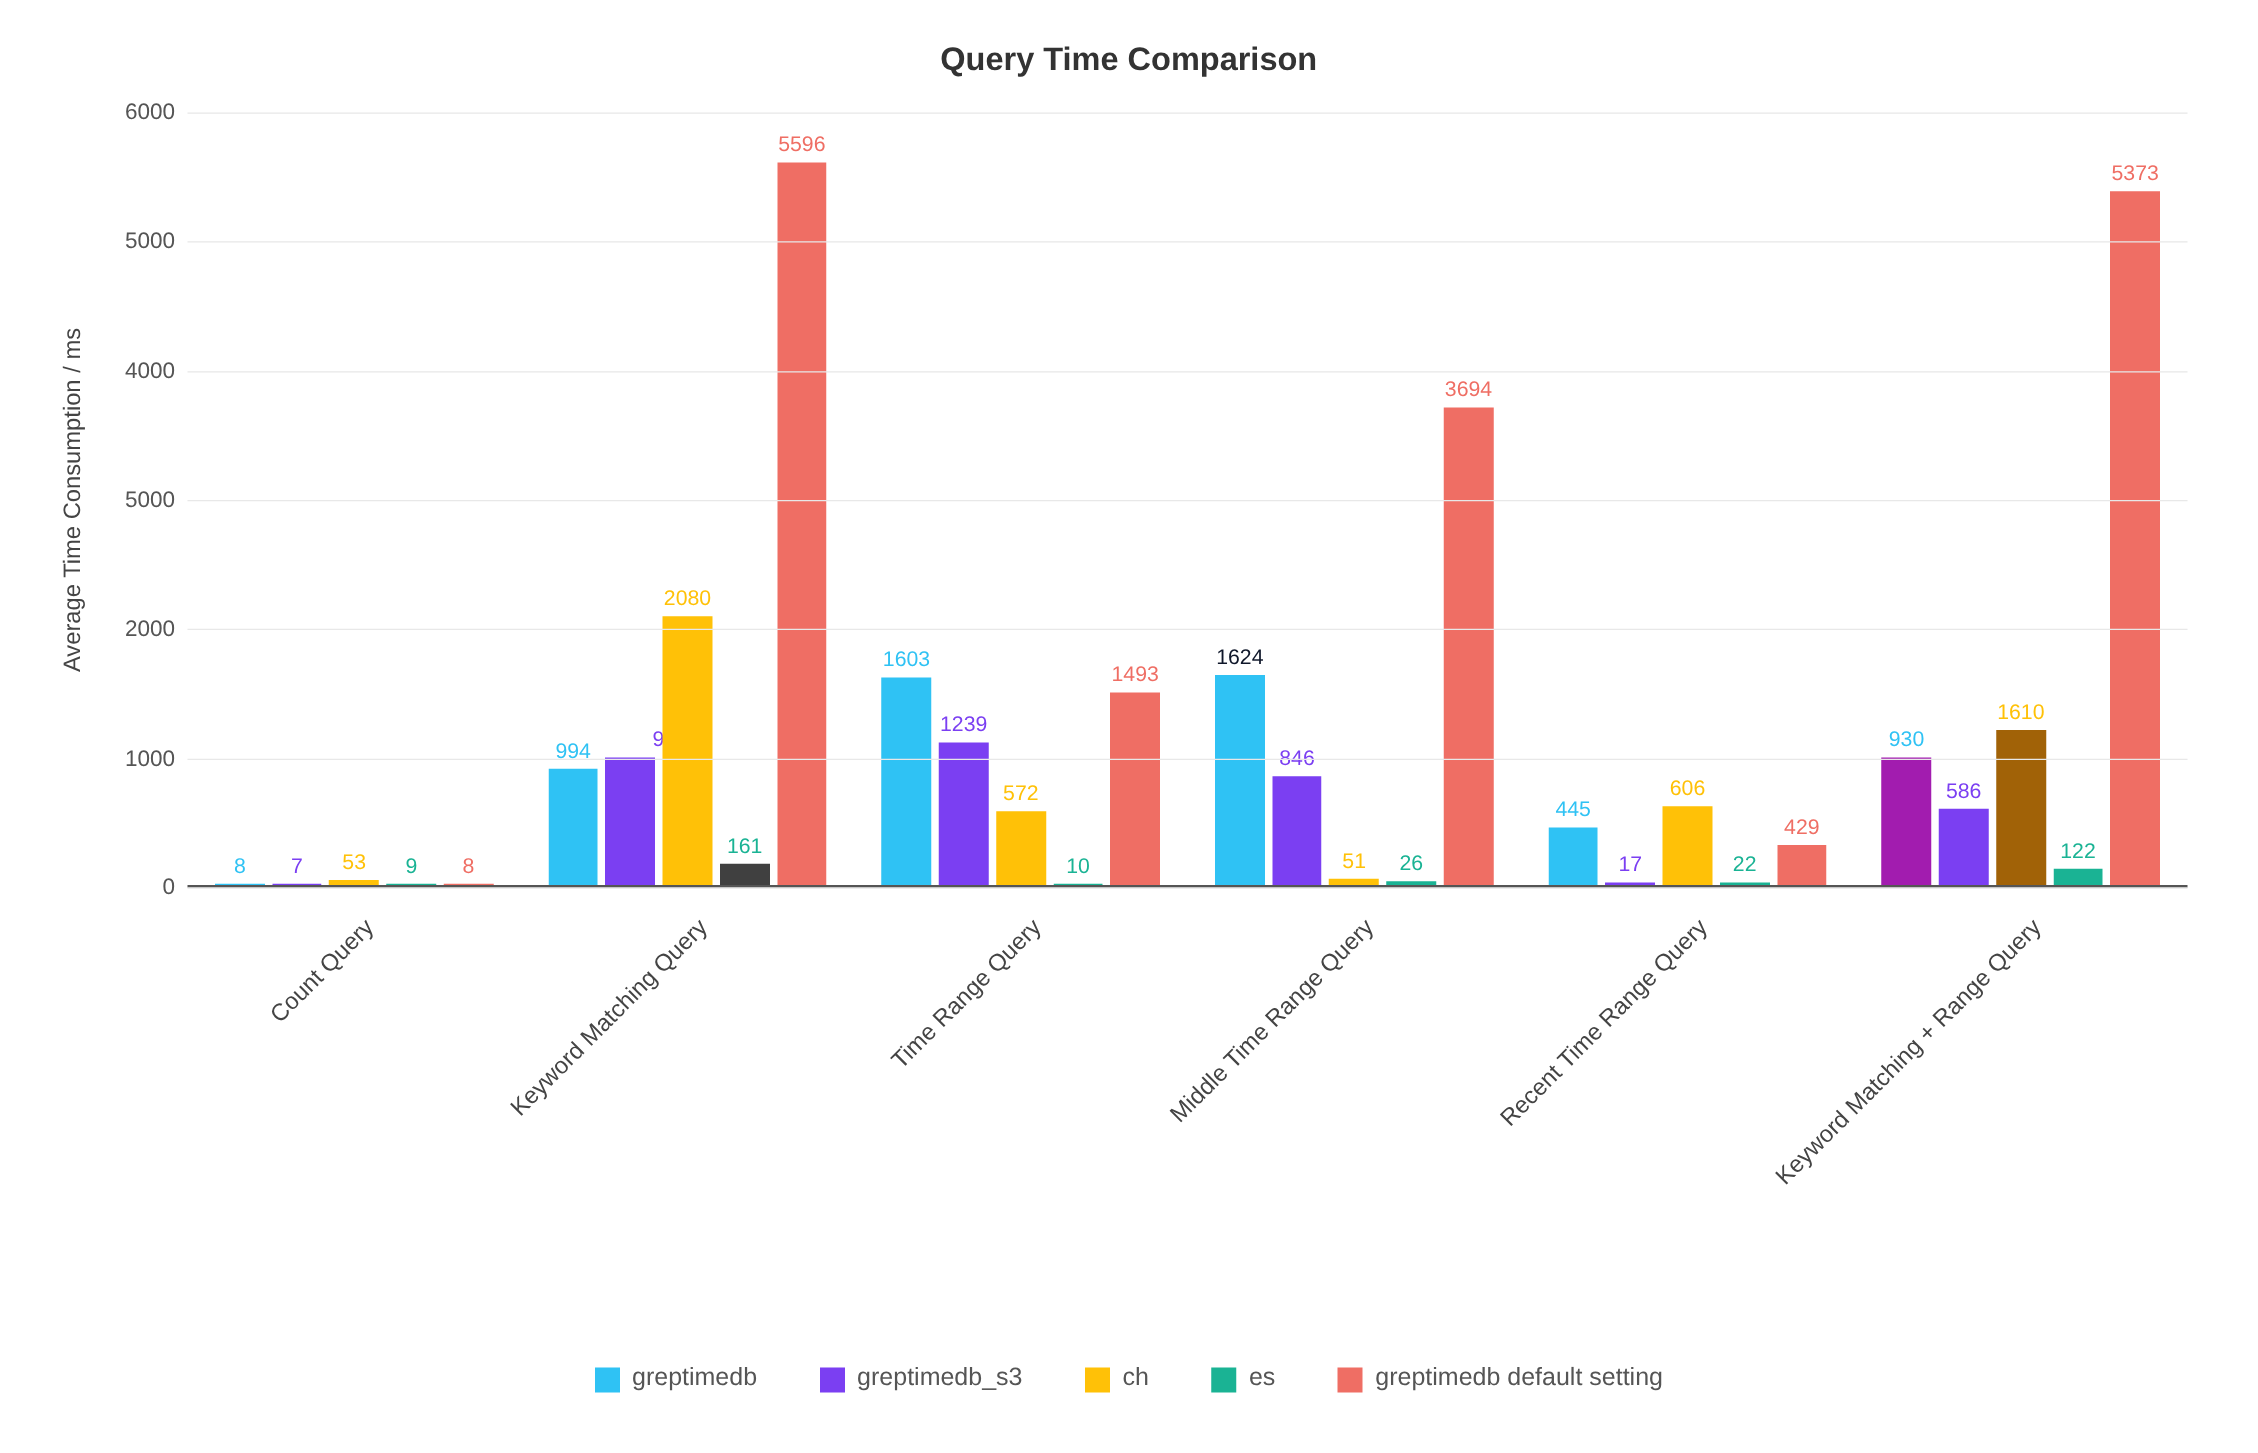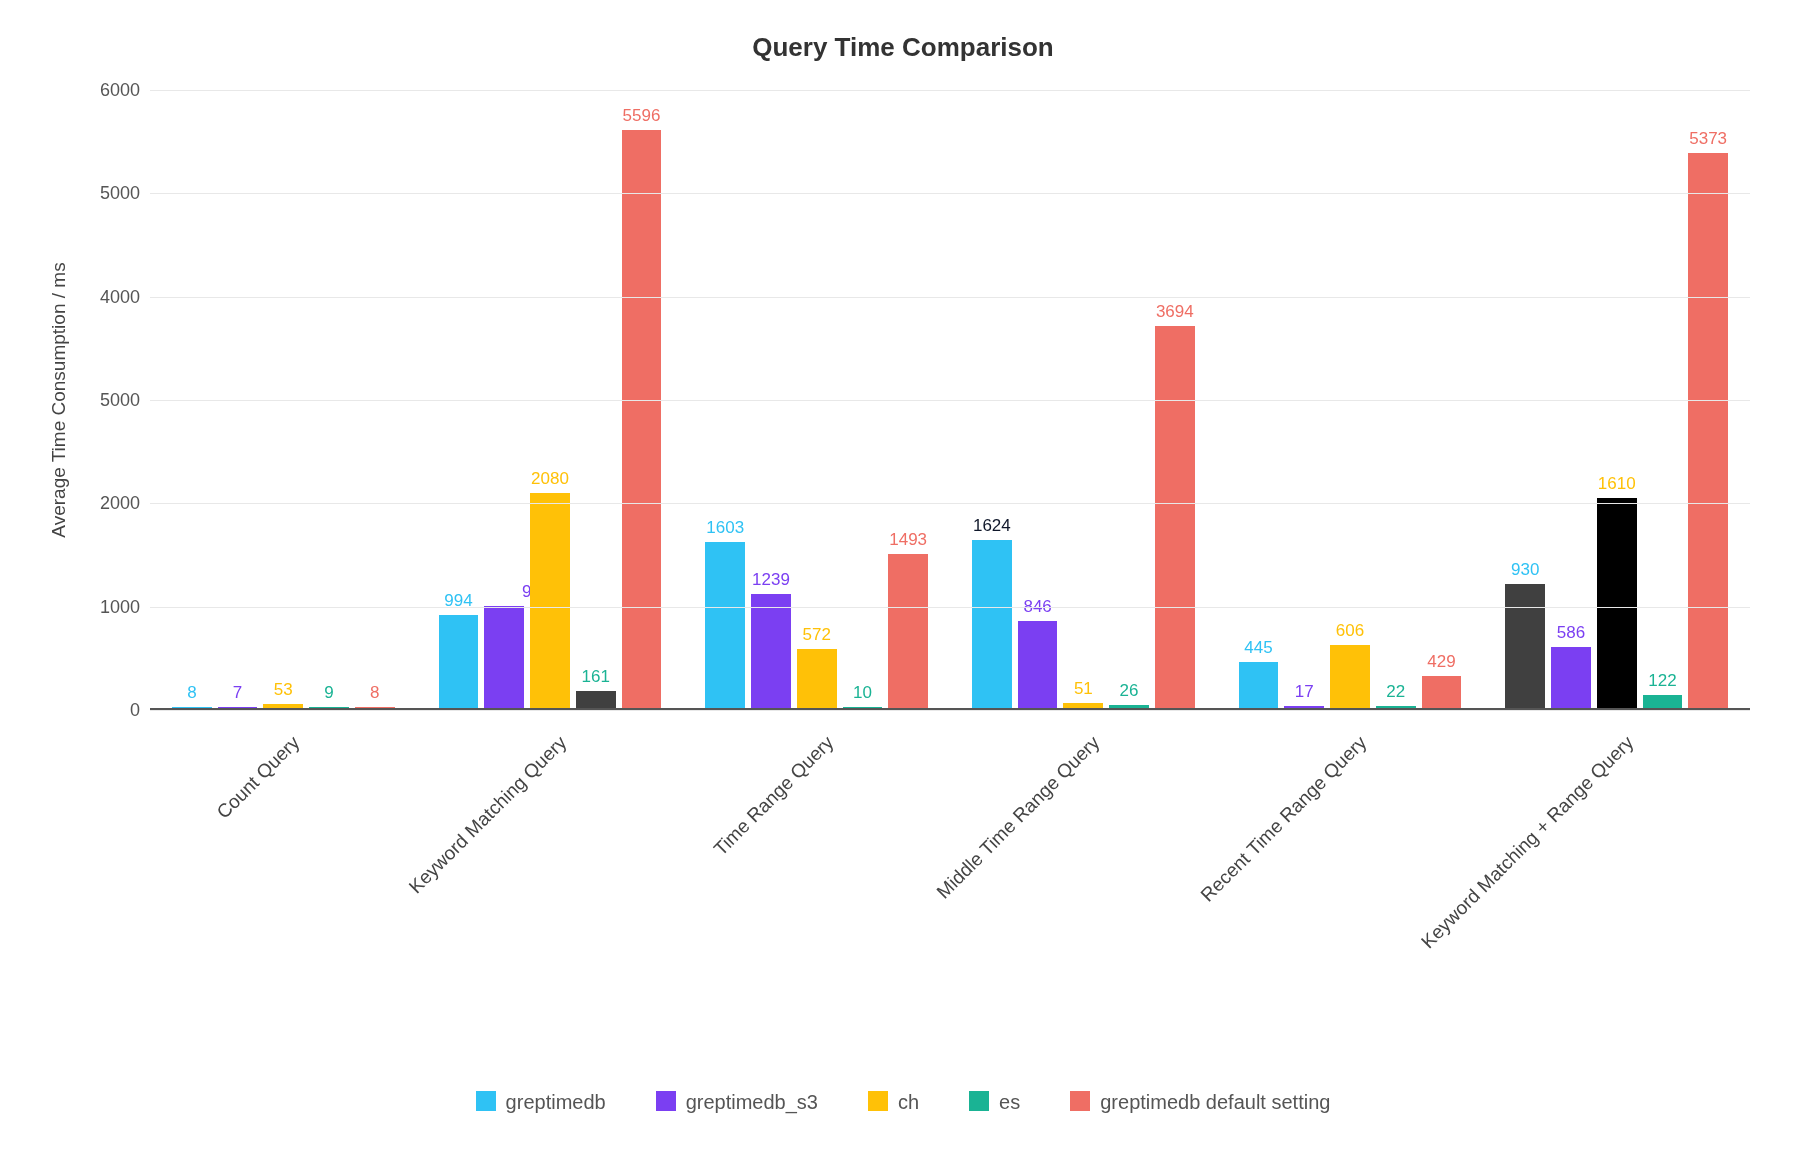--- a/index.html
+++ b/index.html
@@ -221,7 +221,7 @@
           <div class="bar" style="background: rgb(123, 63, 242); height: 60.5533px;">
             <div class="bar-label" style="color: rgb(123, 63, 242);">586</div>
           </div>
-          <div class="bar" style="background: #000000; height: 210px;">
+          <div class="bar" style="background: #a16207; height: 124px;">
             <div class="bar-label" style="color: rgb(255, 193, 7);">1610</div>
           </div>
           <div class="bar" style="background: rgb(26, 179, 148); height: 12.6067px;">

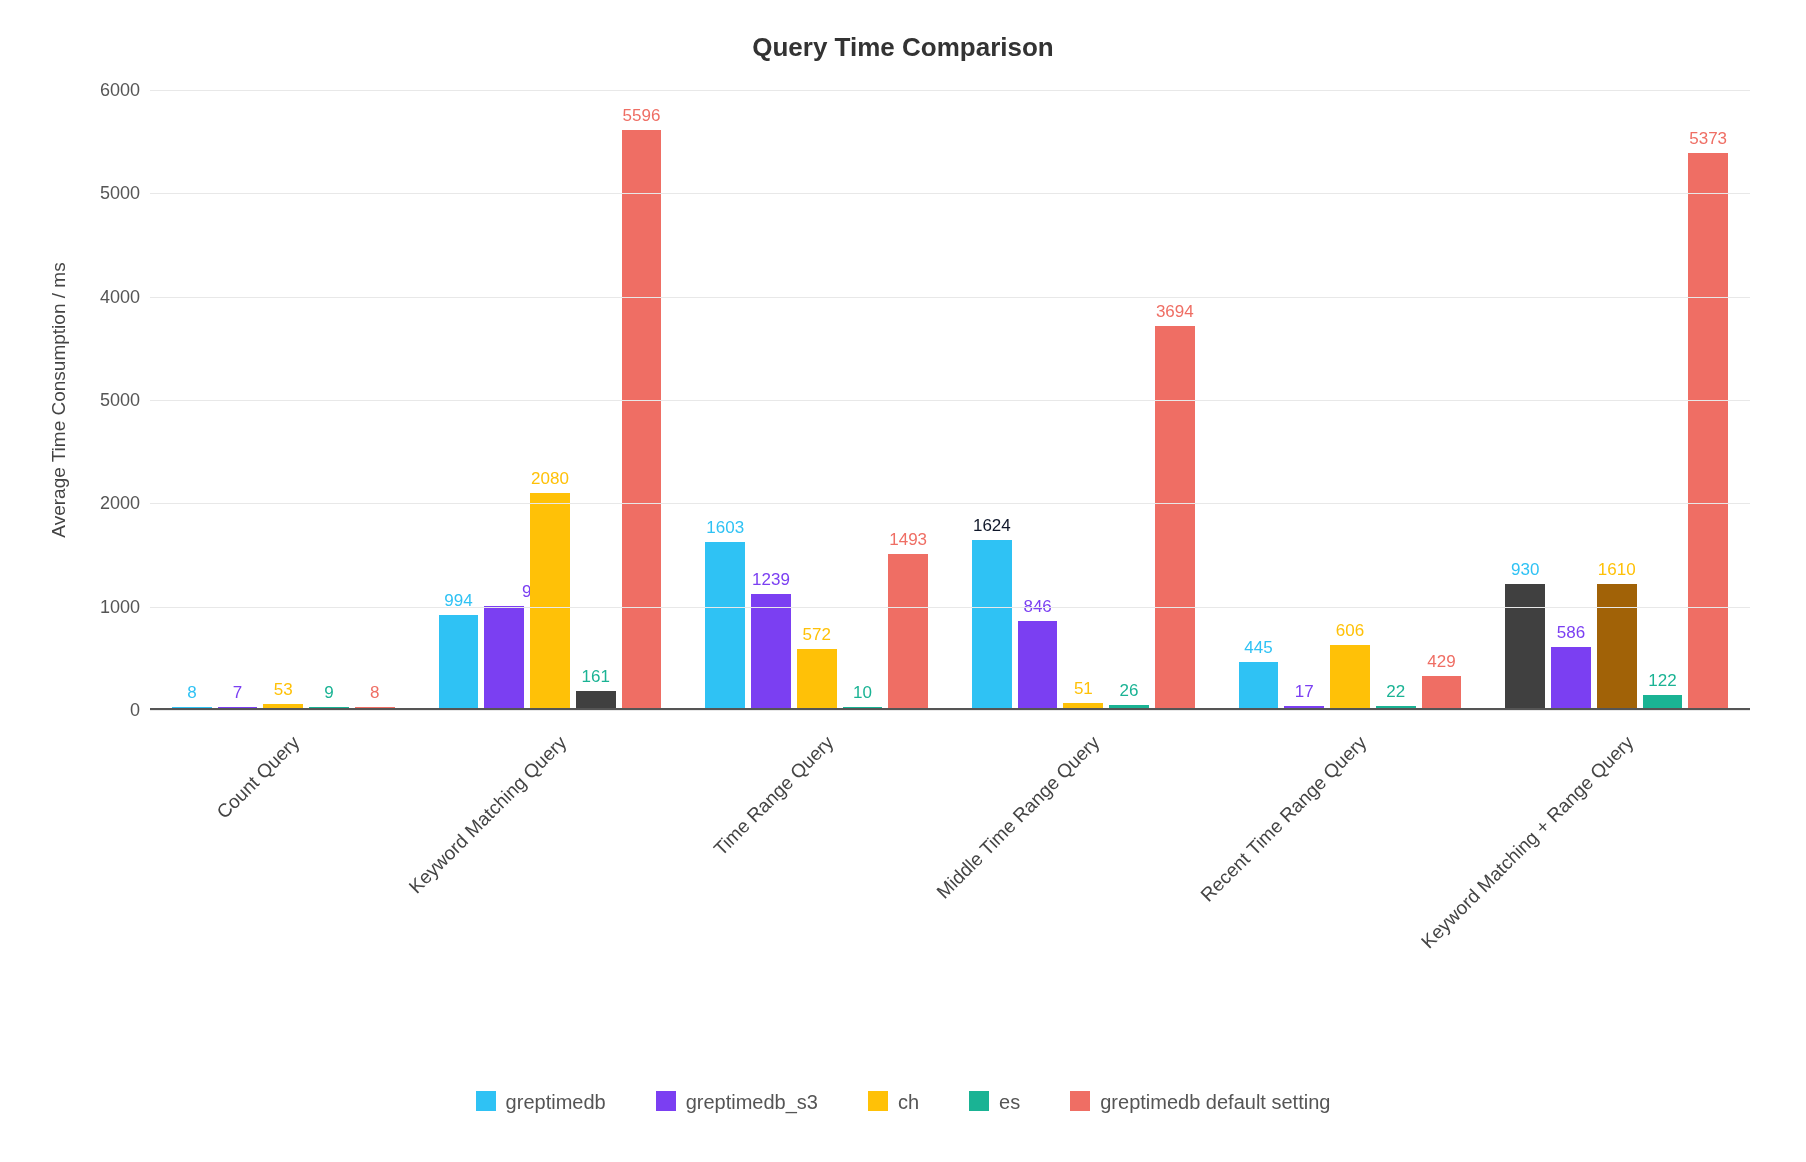--- a/index.html
+++ b/index.html
@@ -215,7 +215,7 @@
           <div class="xtick">Recent Time Range Query</div>
         </div>
         <div class="group">
-          <div class="bar" style="background: #404040; height: 124px;">
+          <div class="bar" style="background: #a21caf; height: 102px;">
             <div class="bar-label" style="color: rgb(47, 194, 244);">930</div>
           </div>
           <div class="bar" style="background: rgb(123, 63, 242); height: 60.5533px;">

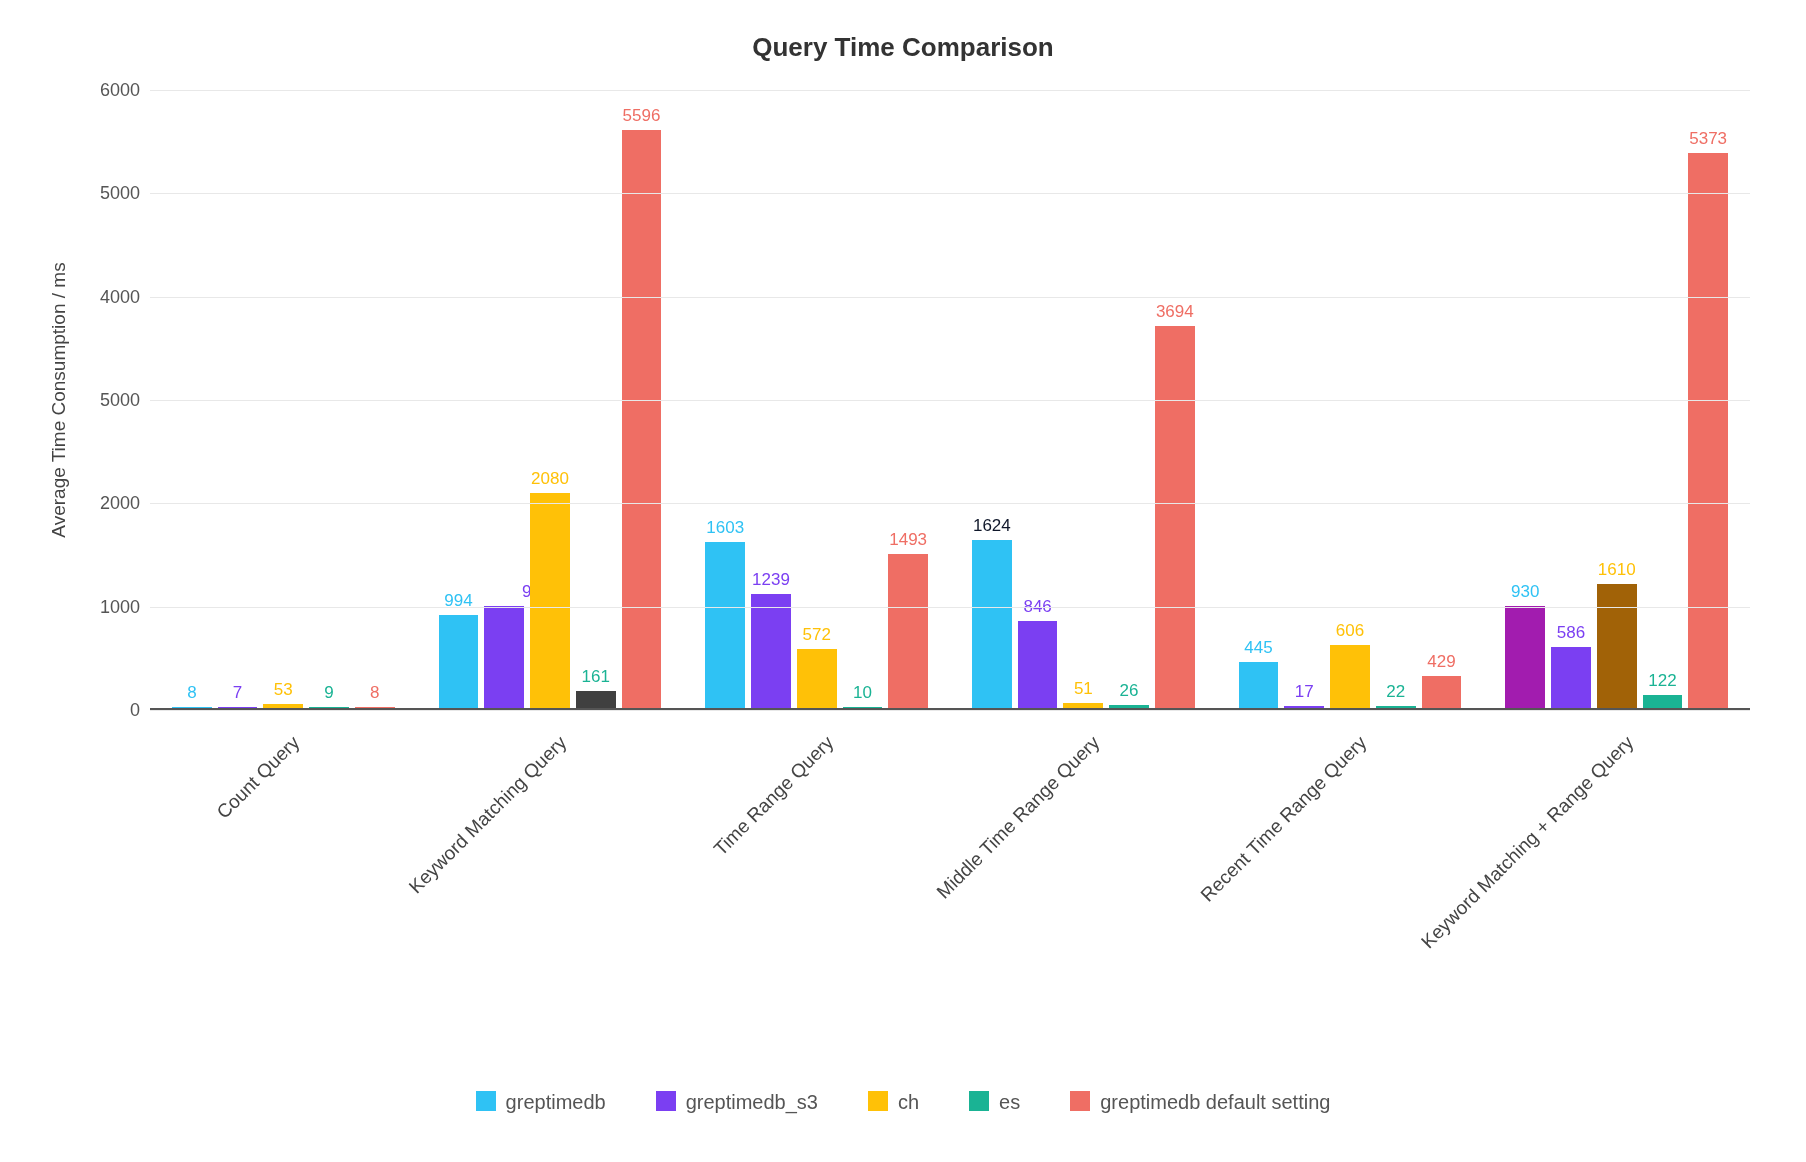--- a/index.html
+++ b/index.html
@@ -107,7 +107,7 @@
   }
   .legend-item {
     display: flex;
-    align-items: flex-start;
+    align-items: flex-end;
     gap: 10px;
   }
   .swatch {

